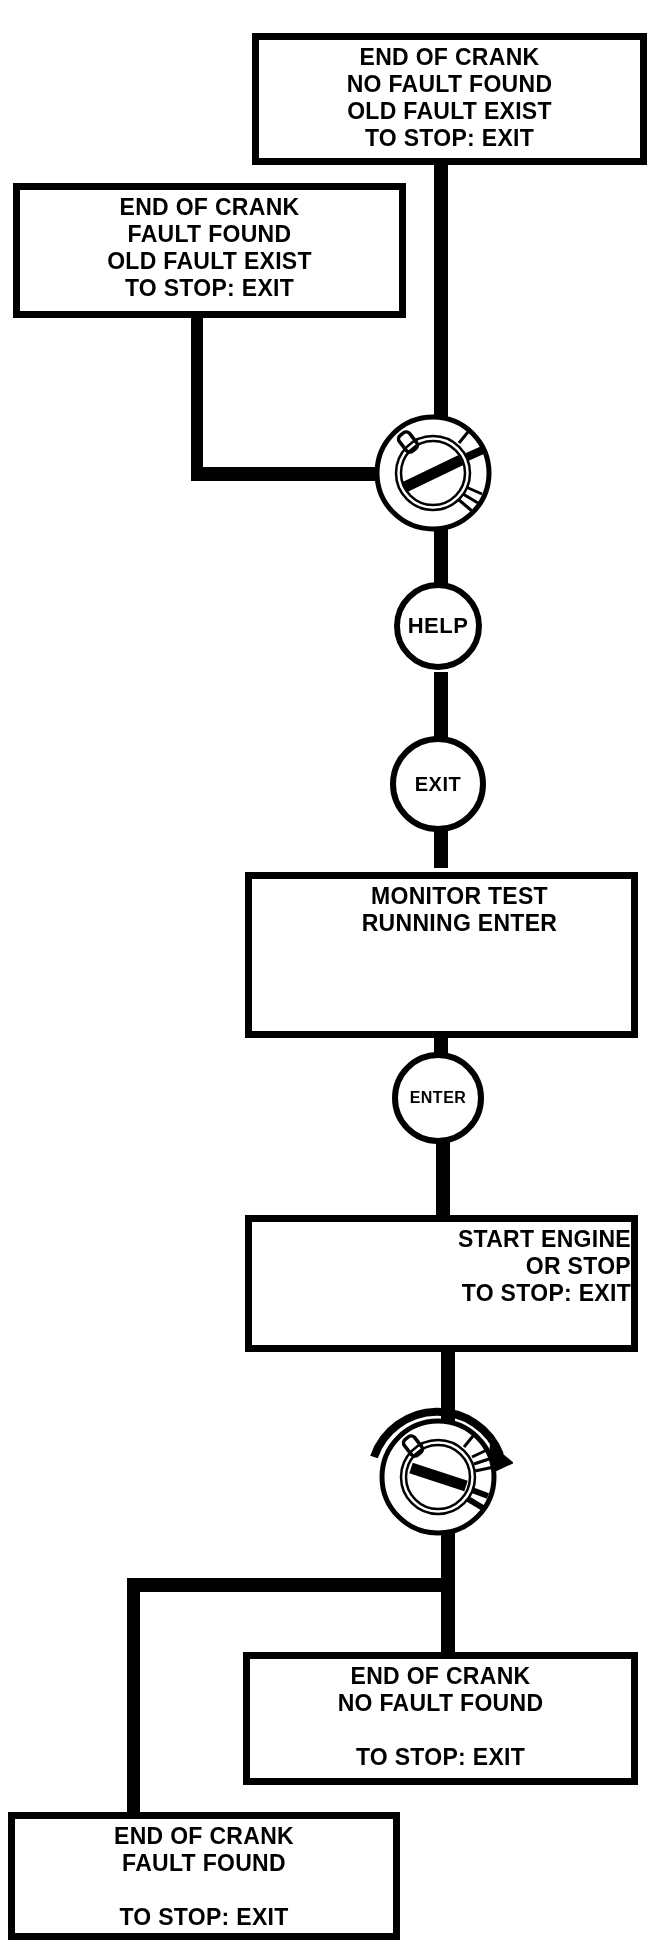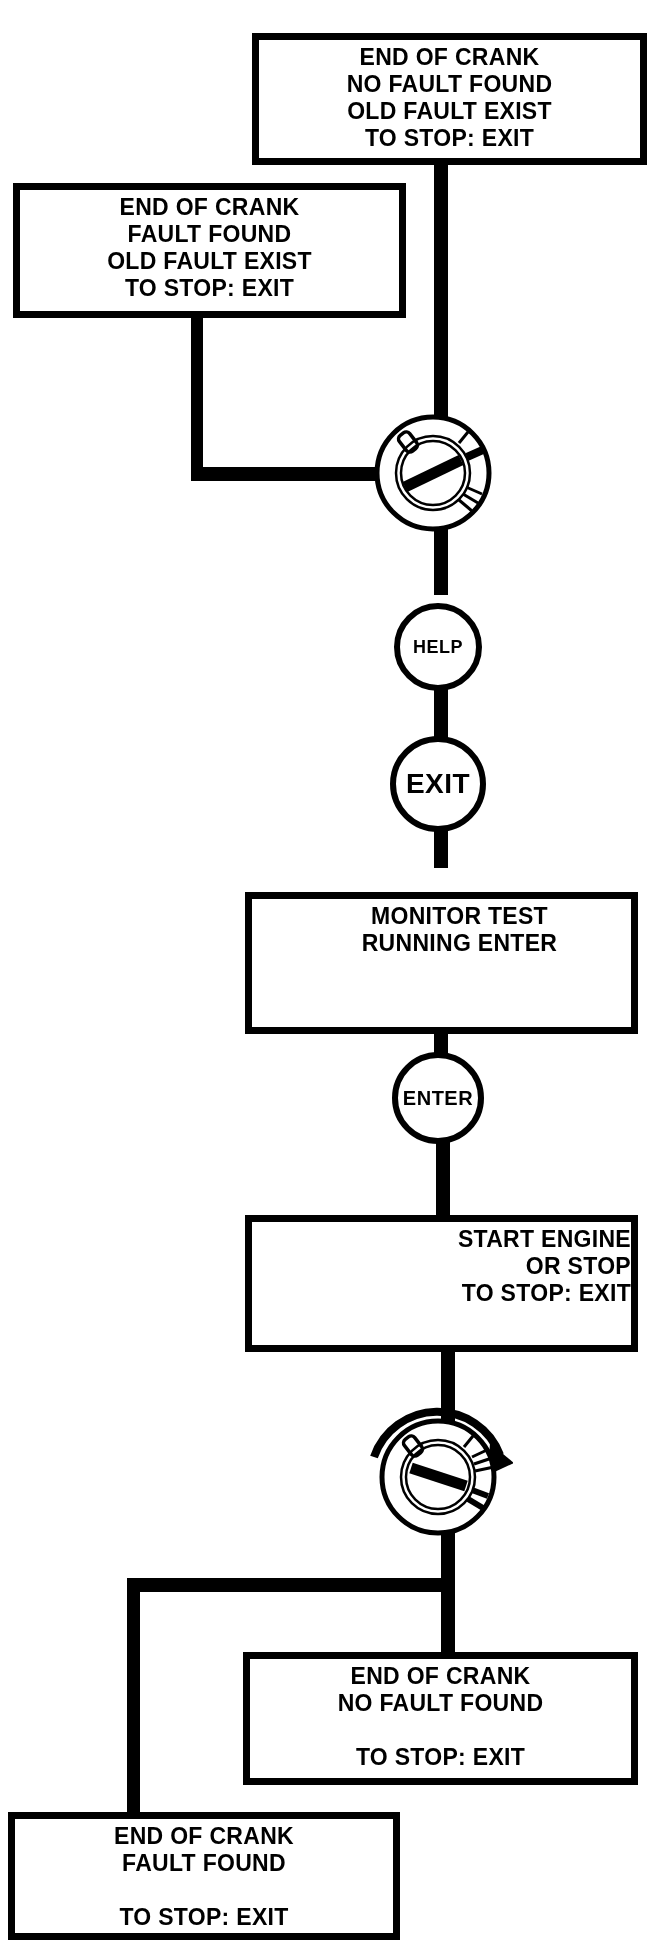--- a/index.html
+++ b/index.html
@@ -46,7 +46,7 @@
     letter-spacing: 0.5px;
   }
   .icon-wrap { position: absolute; z-index: 3; }
-  #help-btn  { left: 394px; top: 603px; width: 88px; height: 88px; font-size: 18px; }
+  #help-btn  { left: 394px; top: 582px; width: 88px; height: 88px; font-size: 22px; }
   #exit-btn  { left: 390px; top: 736px; width: 96px; height: 96px; font-size: 28px; }
   #enter-btn { left: 392px; top: 1052px; width: 92px; height: 92px; font-size: 20px; }
 </style>

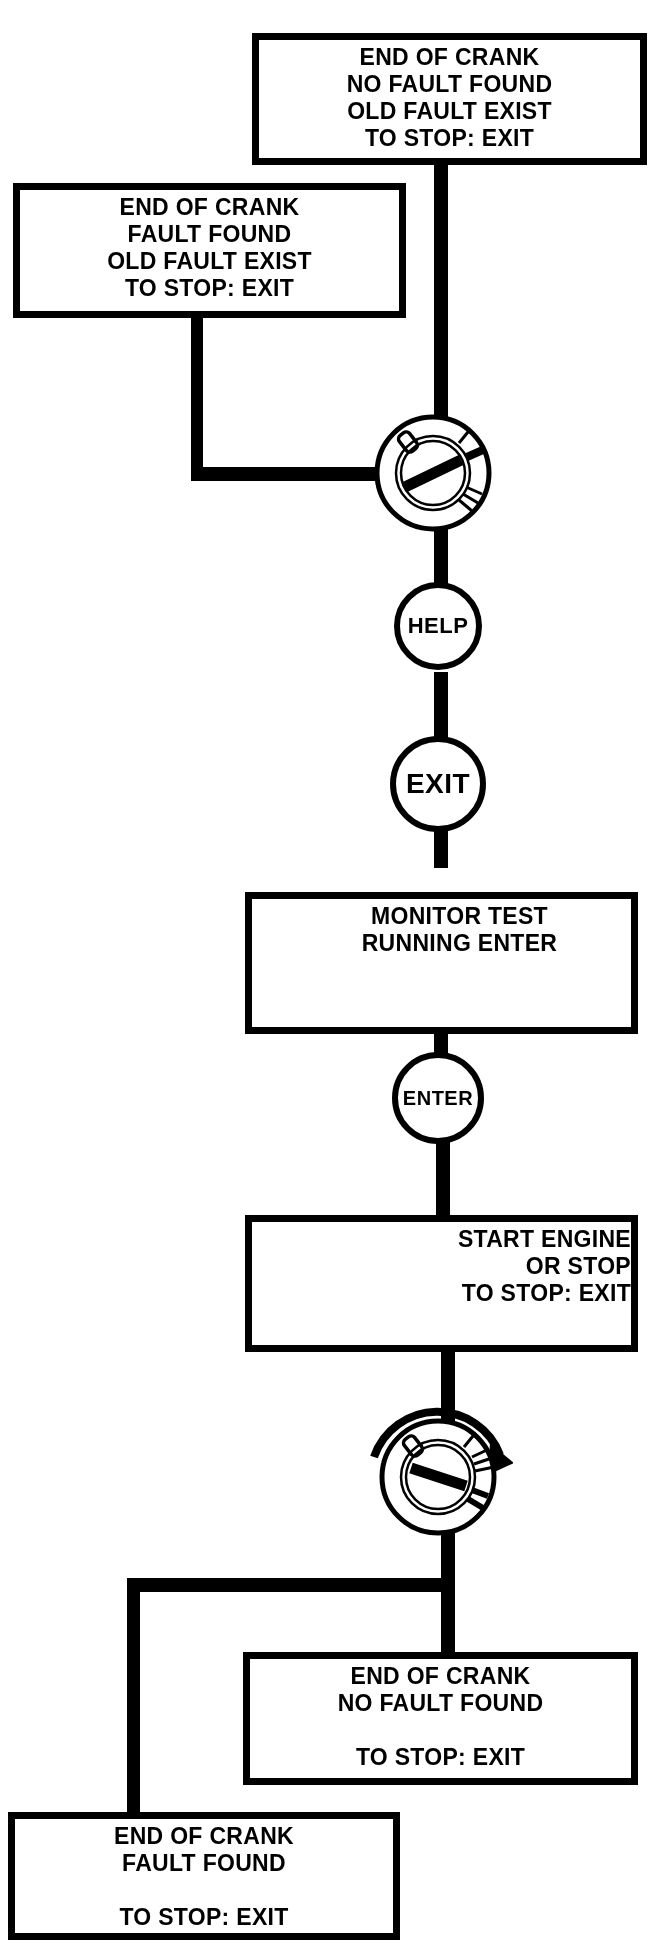--- a/index.html
+++ b/index.html
@@ -47,7 +47,7 @@
   }
   .icon-wrap { position: absolute; z-index: 3; }
   #help-btn  { left: 394px; top: 582px; width: 88px; height: 88px; font-size: 22px; }
-  #exit-btn  { left: 390px; top: 736px; width: 96px; height: 96px; font-size: 28px; }
+  #exit-btn  { left: 390px; top: 736px; width: 96px; height: 96px; font-size: 20px; }
   #enter-btn { left: 392px; top: 1052px; width: 92px; height: 92px; font-size: 20px; }
 </style>
 </head>

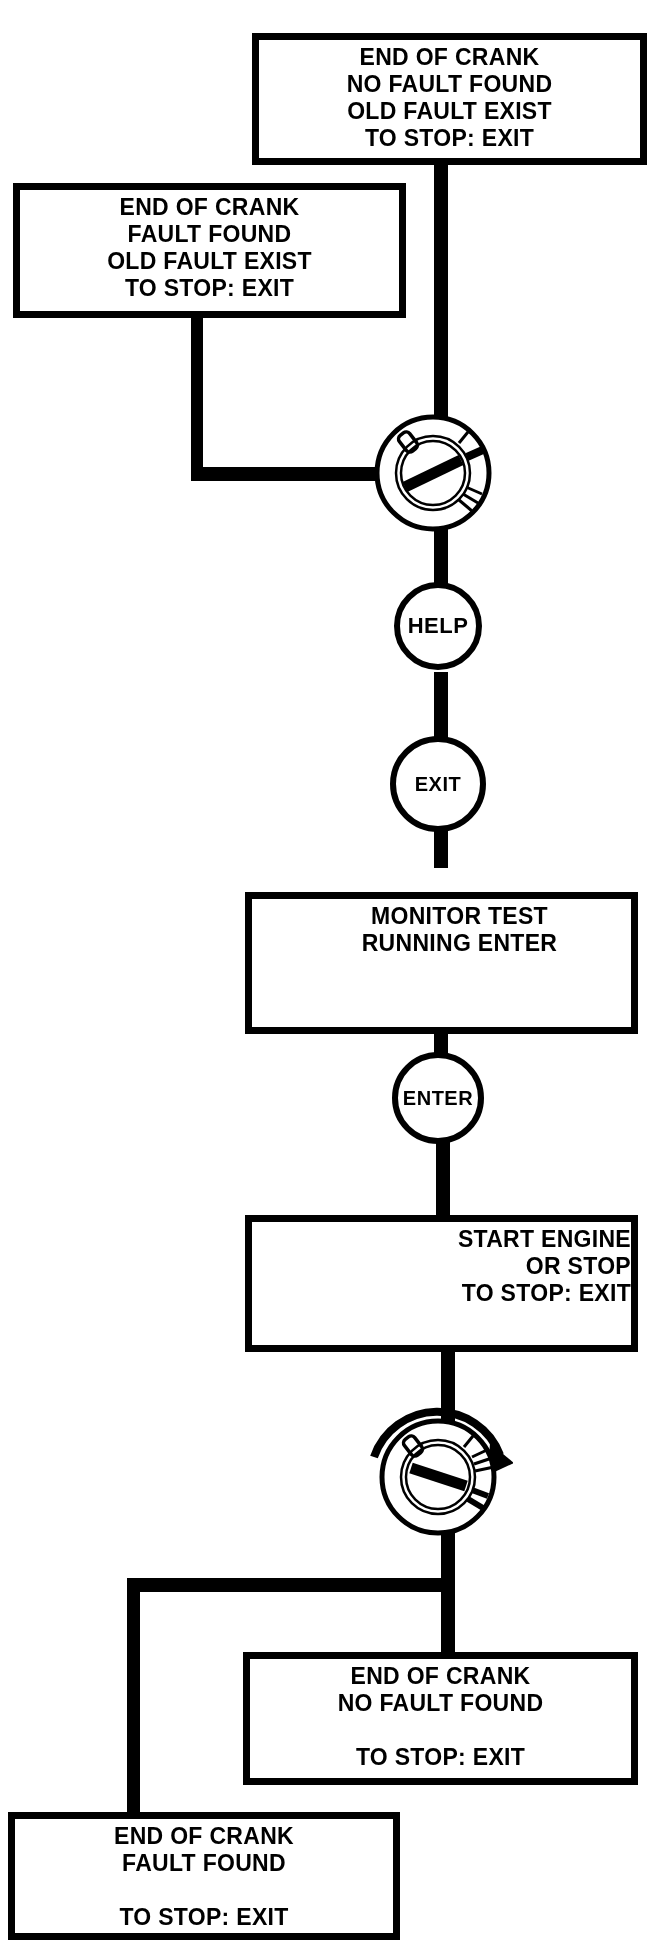--- a/index.html
+++ b/index.html
@@ -107,7 +107,7 @@
     <span>EXIT</span>
   </div>
 
-  <div class="flow-box" style="left:245px; top:892px; width:393px; height:142px;padding-left:36px;">
+  <div class="flow-box" style="left:245px; top:872px; width:393px; height:166px;padding-left:36px;">
     <div class="box-line">MONITOR TEST</div>
     <div class="box-line">RUNNING ENTER</div>
     <div class="box-line"></div>

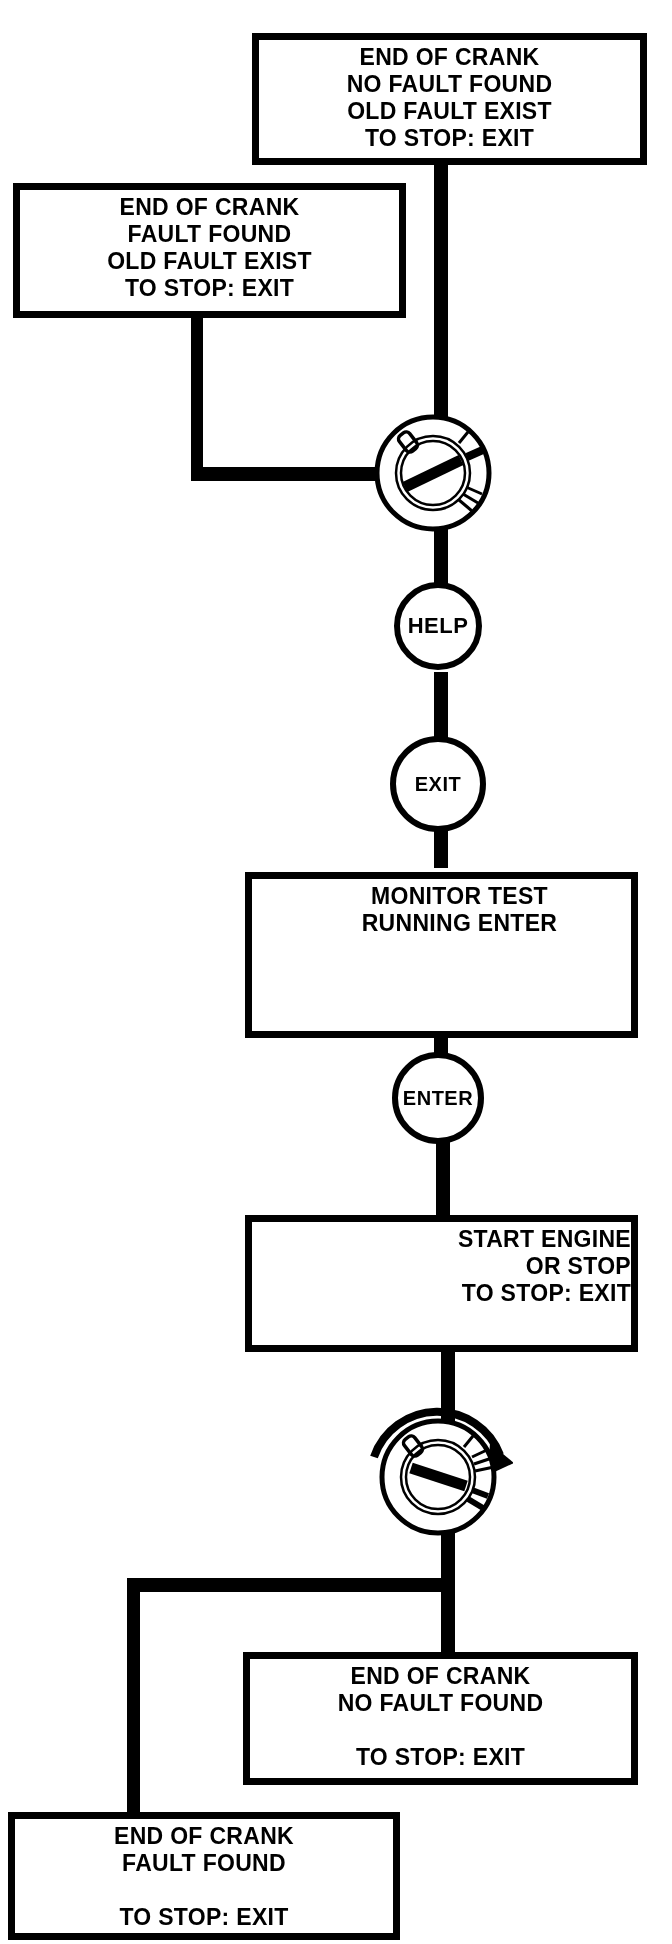--- a/index.html
+++ b/index.html
@@ -48,7 +48,7 @@
   .icon-wrap { position: absolute; z-index: 3; }
   #help-btn  { left: 394px; top: 582px; width: 88px; height: 88px; font-size: 22px; }
   #exit-btn  { left: 390px; top: 736px; width: 96px; height: 96px; font-size: 20px; }
-  #enter-btn { left: 392px; top: 1052px; width: 92px; height: 92px; font-size: 20px; }
+  #enter-btn { left: 392px; top: 1052px; width: 92px; height: 92px; font-size: 16px; }
 </style>
 </head>
 <body>

